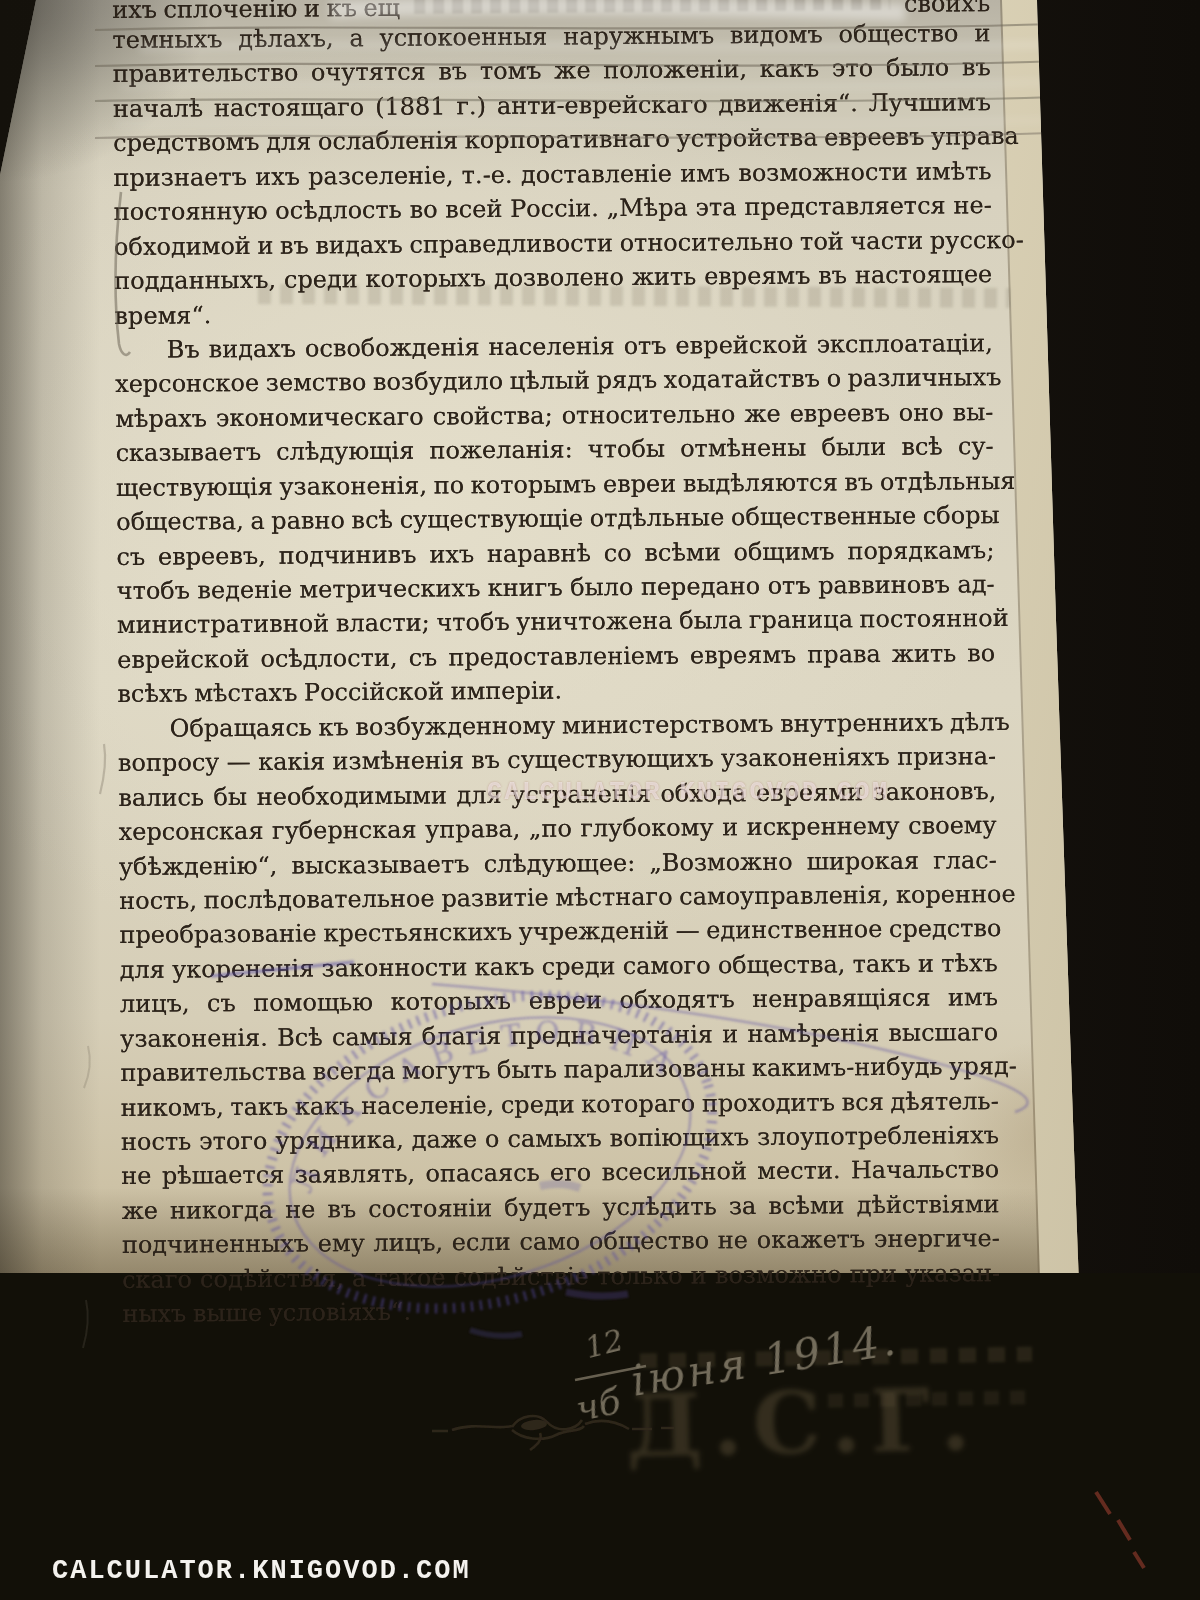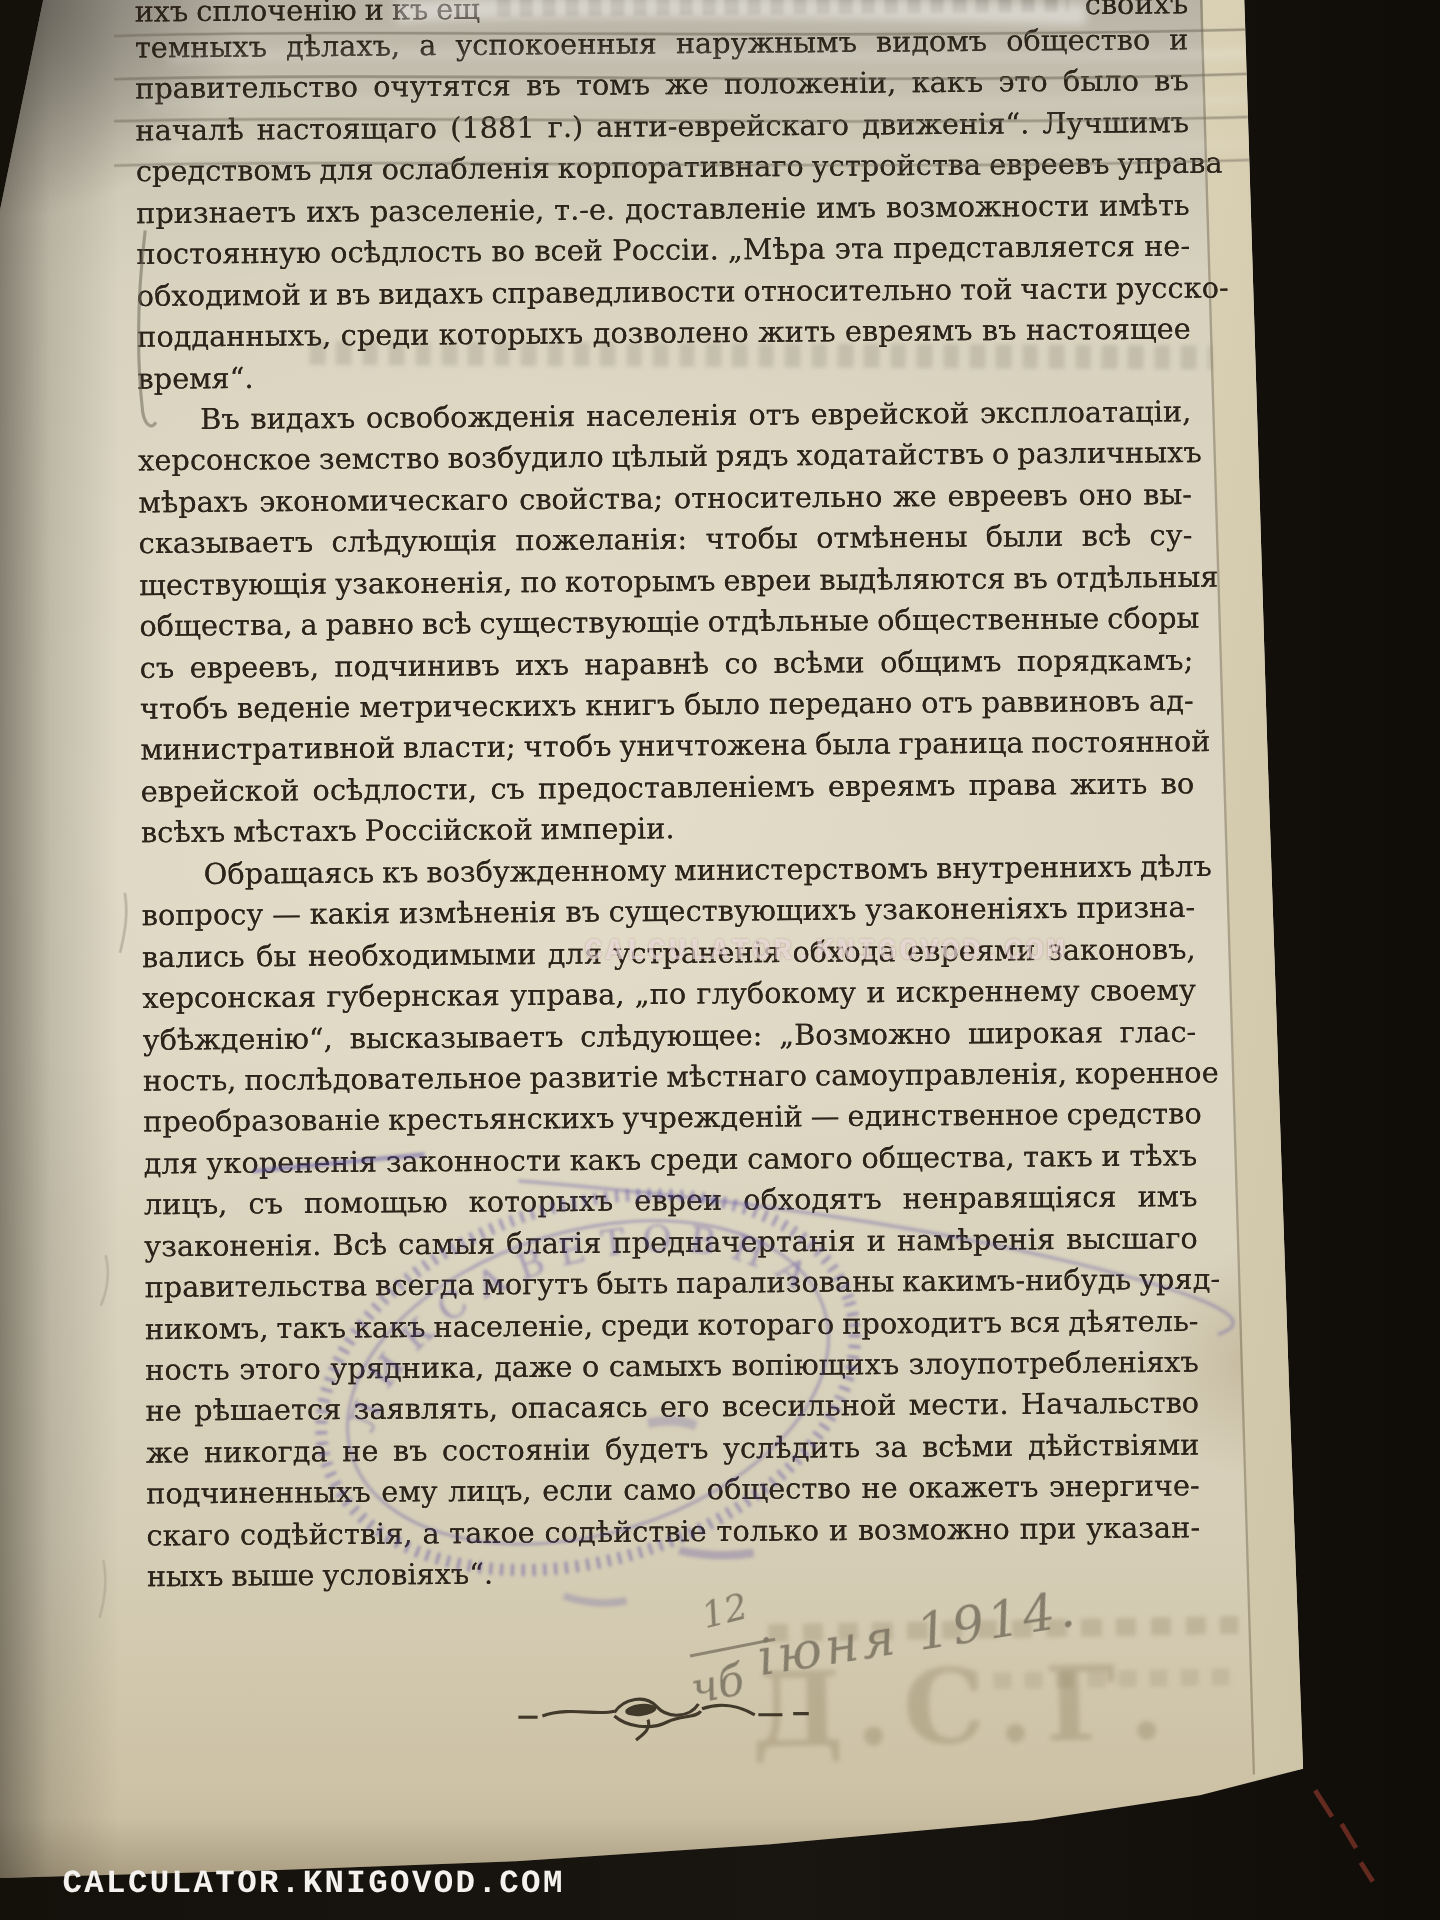--- a/index.html
+++ b/index.html
@@ -5,7 +5,7 @@
   html,body{margin:0;padding:0;background:#121008;}
   body{width:1200px;height:1600px;overflow:hidden;position:relative;
        font-family:"DejaVu Serif","Liberation Serif",serif;}
-  .scene{position:absolute;inset:0;width:1200px;height:1600px;}
+  .scene{position:absolute;inset:0;width:1200px;height:1273px;}
 
   
   .bg-dark{position:absolute;inset:0;

